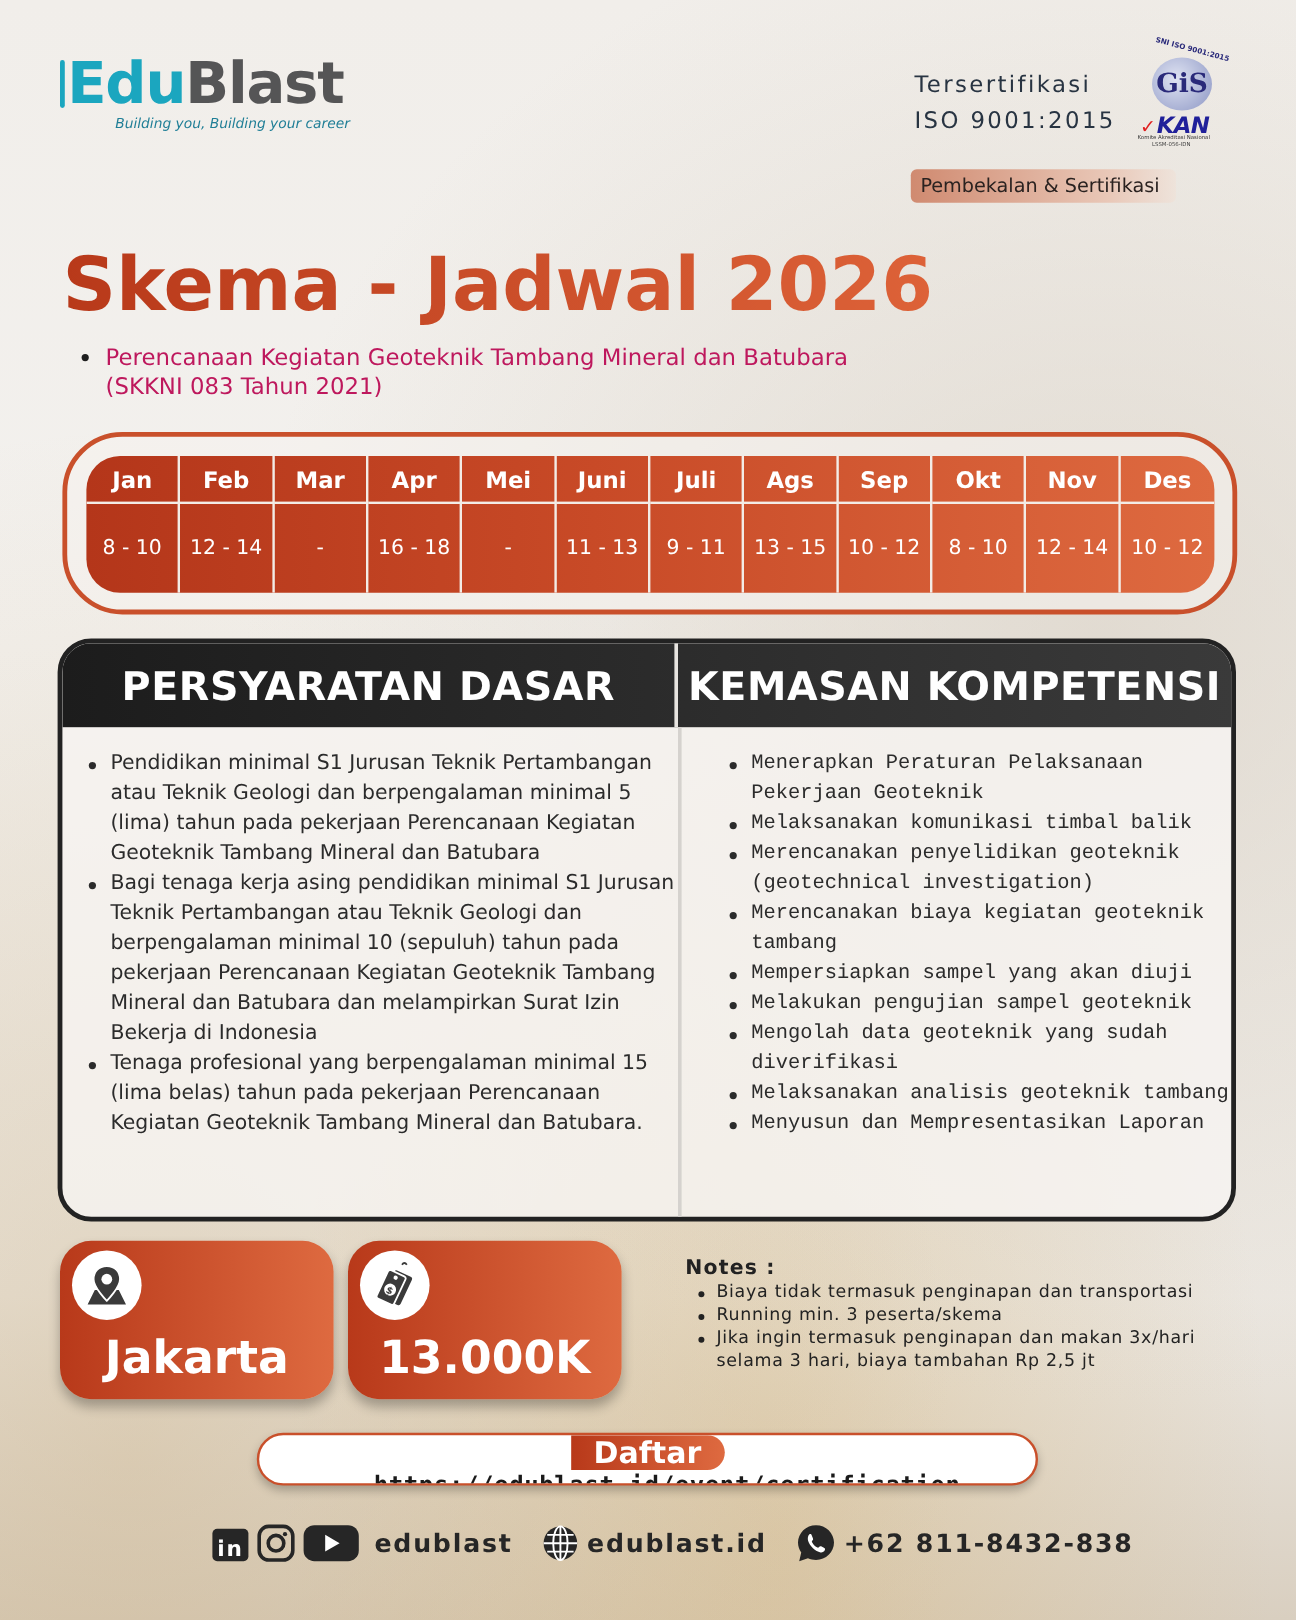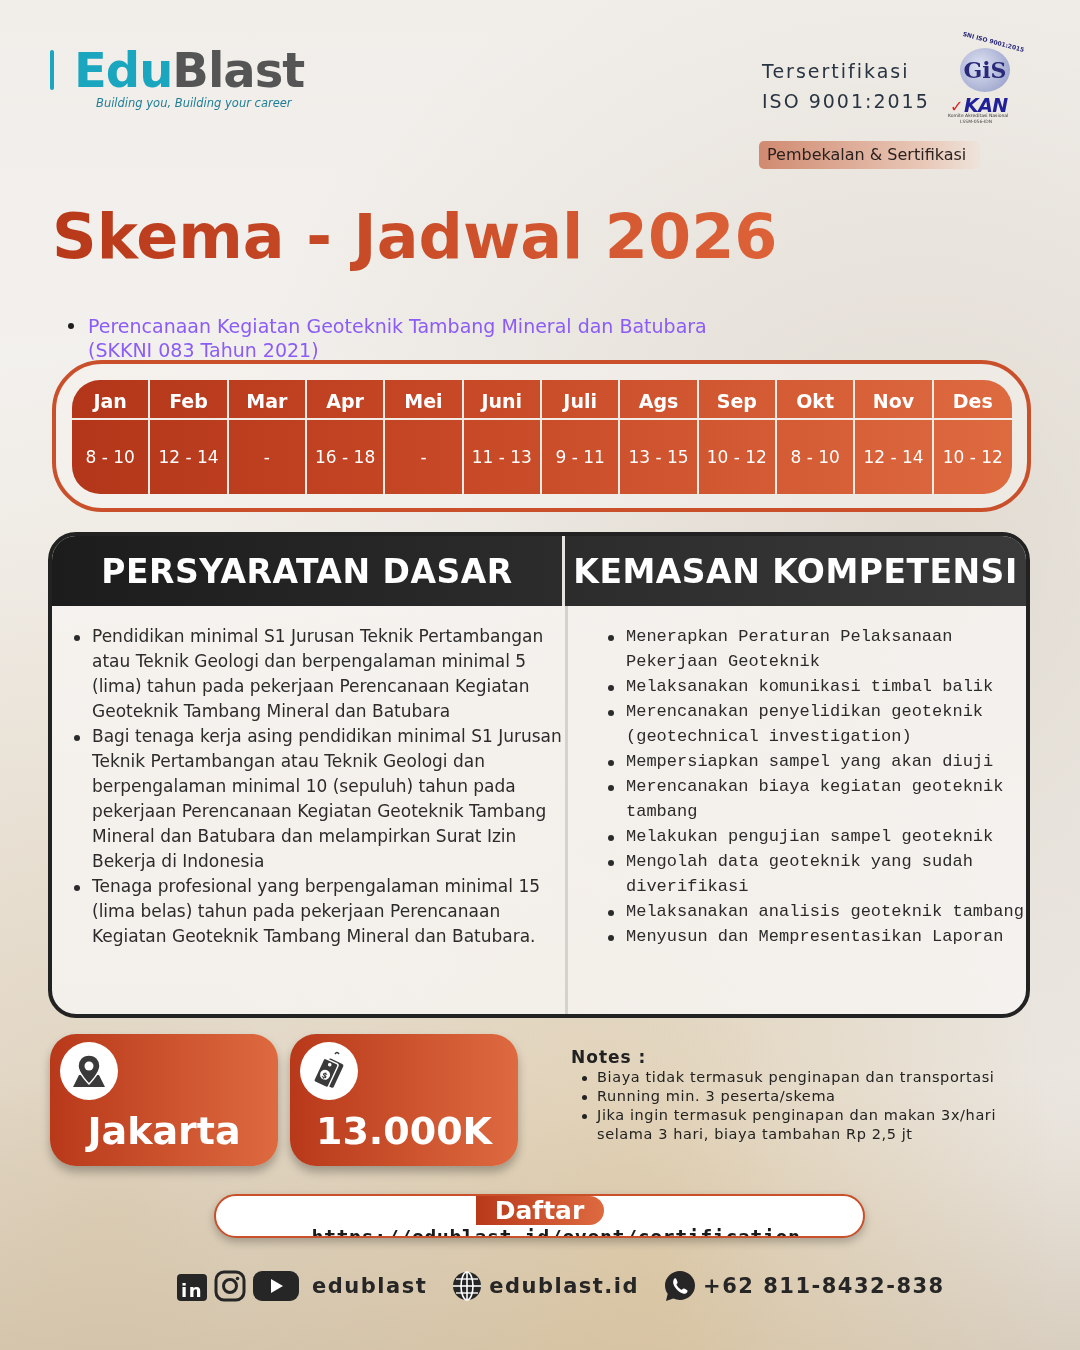--- a/index.html
+++ b/index.html
@@ -17,7 +17,7 @@
   
   .logo { position: absolute; left: 50px; top: 46px; width: 260px; height: 64px; }
   .logo-word { display: flex; align-items: flex-end; font-family: "DejaVu Sans", sans-serif; font-weight: 700; font-size: 48px; line-height: 48px; letter-spacing: -1px; }
-  .logo-edu { color: #1ba6bf; position: relative; padding-left: 24px; }
+  .logo-edu { color: #1ba6bf; position: relative; padding-left: 6px; }
   .logo-edu::before { content: ""; position: absolute; left: 0; top: 4px; width: 4px; height: 40px; background: #1ba6bf; border-radius: 2px; }
   .logo-blast { color: #555556; }
   .logo-tag { font-family: "DejaVu Sans", sans-serif; font-style: italic; font-size: 11.5px; color: #1f7e96; margin-left: 46px; margin-top: 2px; white-space: nowrap; }

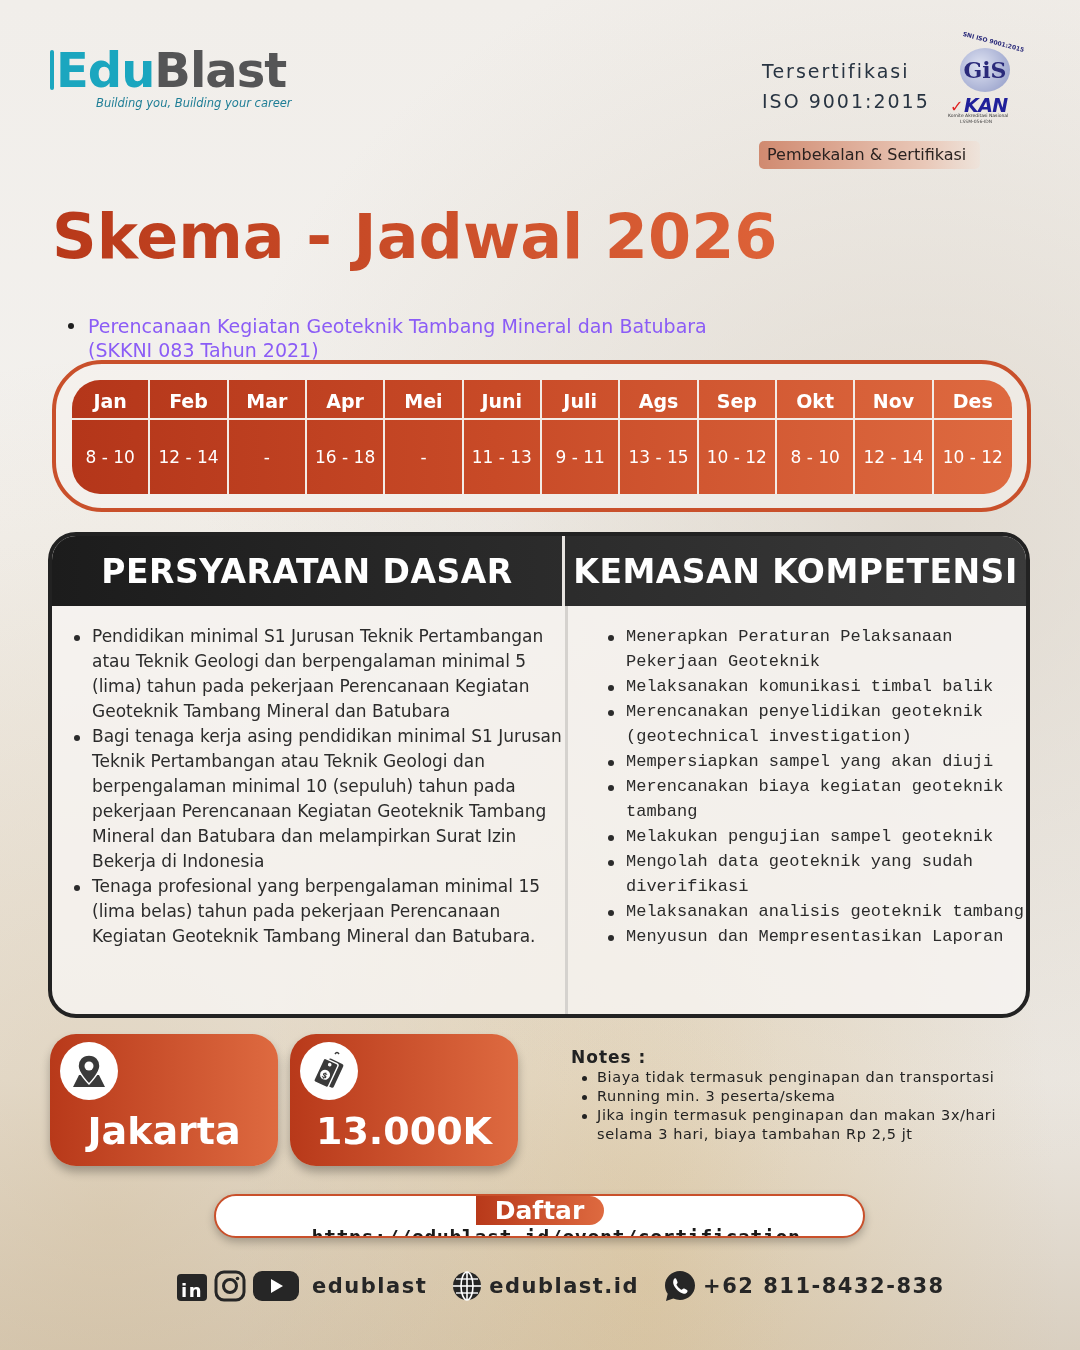--- a/index.html
+++ b/index.html
@@ -35,7 +35,7 @@
 
   
   .title { position: absolute; left: 52px; top: 198px; font-family: "DejaVu Sans", sans-serif; font-weight: 700; font-size: 62px; letter-spacing: 0px; line-height: 78px; background: linear-gradient(90deg, #b8391a, #dd6238); -webkit-background-clip: text; background-clip: text; color: transparent; white-space: nowrap; }
-  .scheme { position: absolute; left: 68px; top: 286px; font-family: "DejaVu Sans", sans-serif; font-size: 19px; line-height: 24px; color: #8b5cf6; margin-top: 28px; }
+  .scheme { position: absolute; left: 68px; top: 286px; font-family: "DejaVu Sans", sans-serif; font-size: 19px; line-height: 24px; color: #be185d; }
   .scheme-line1 { display: flex; align-items: center; }
   .scheme-bullet { width: 6px; height: 6px; border-radius: 50%; background: #1e1e1e; margin-right: 14px; }
   .scheme-line2 { padding-left: 20px; }

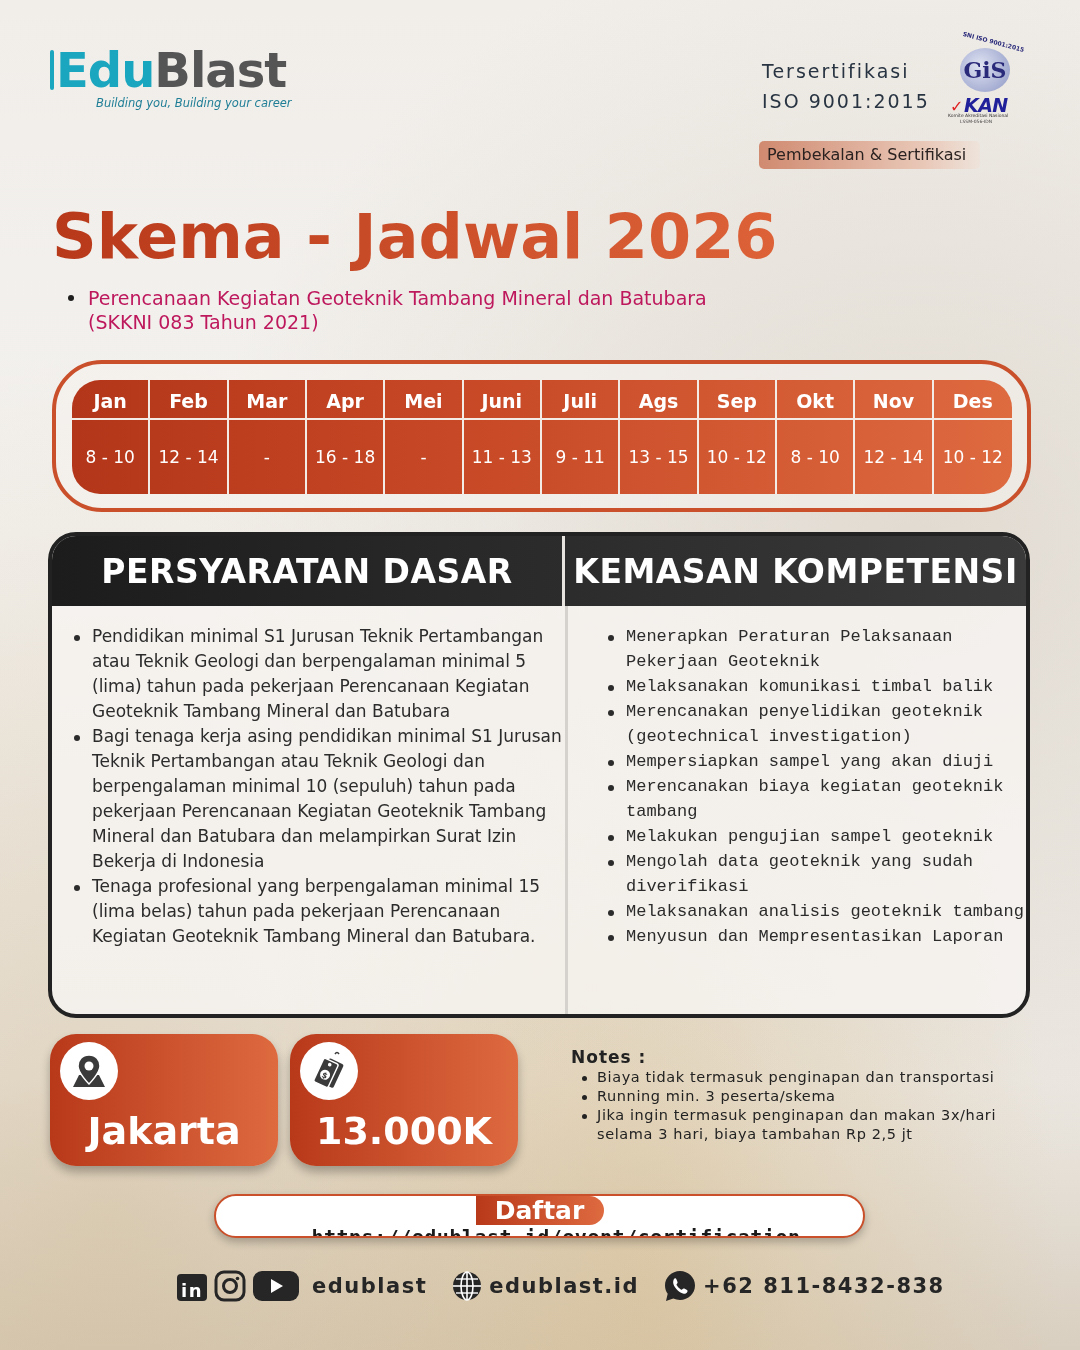--- a/index.html
+++ b/index.html
@@ -167,8 +167,8 @@
     <li>Menerapkan Peraturan Pelaksanaan Pekerjaan Geoteknik</li>
     <li>Melaksanakan komunikasi timbal balik</li>
     <li>Merencanakan penyelidikan geoteknik (geotechnical investigation)</li>
+    <li>Merencanakan biaya kegiatan geoteknik tambang</li>
     <li>Mempersiapkan sampel yang akan diuji</li>
-    <li>Merencanakan biaya kegiatan geoteknik tambang</li>
     <li>Melakukan pengujian sampel geoteknik</li>
     <li>Mengolah data geoteknik yang sudah diverifikasi</li>
     <li>Melaksanakan analisis geoteknik tambang</li>

